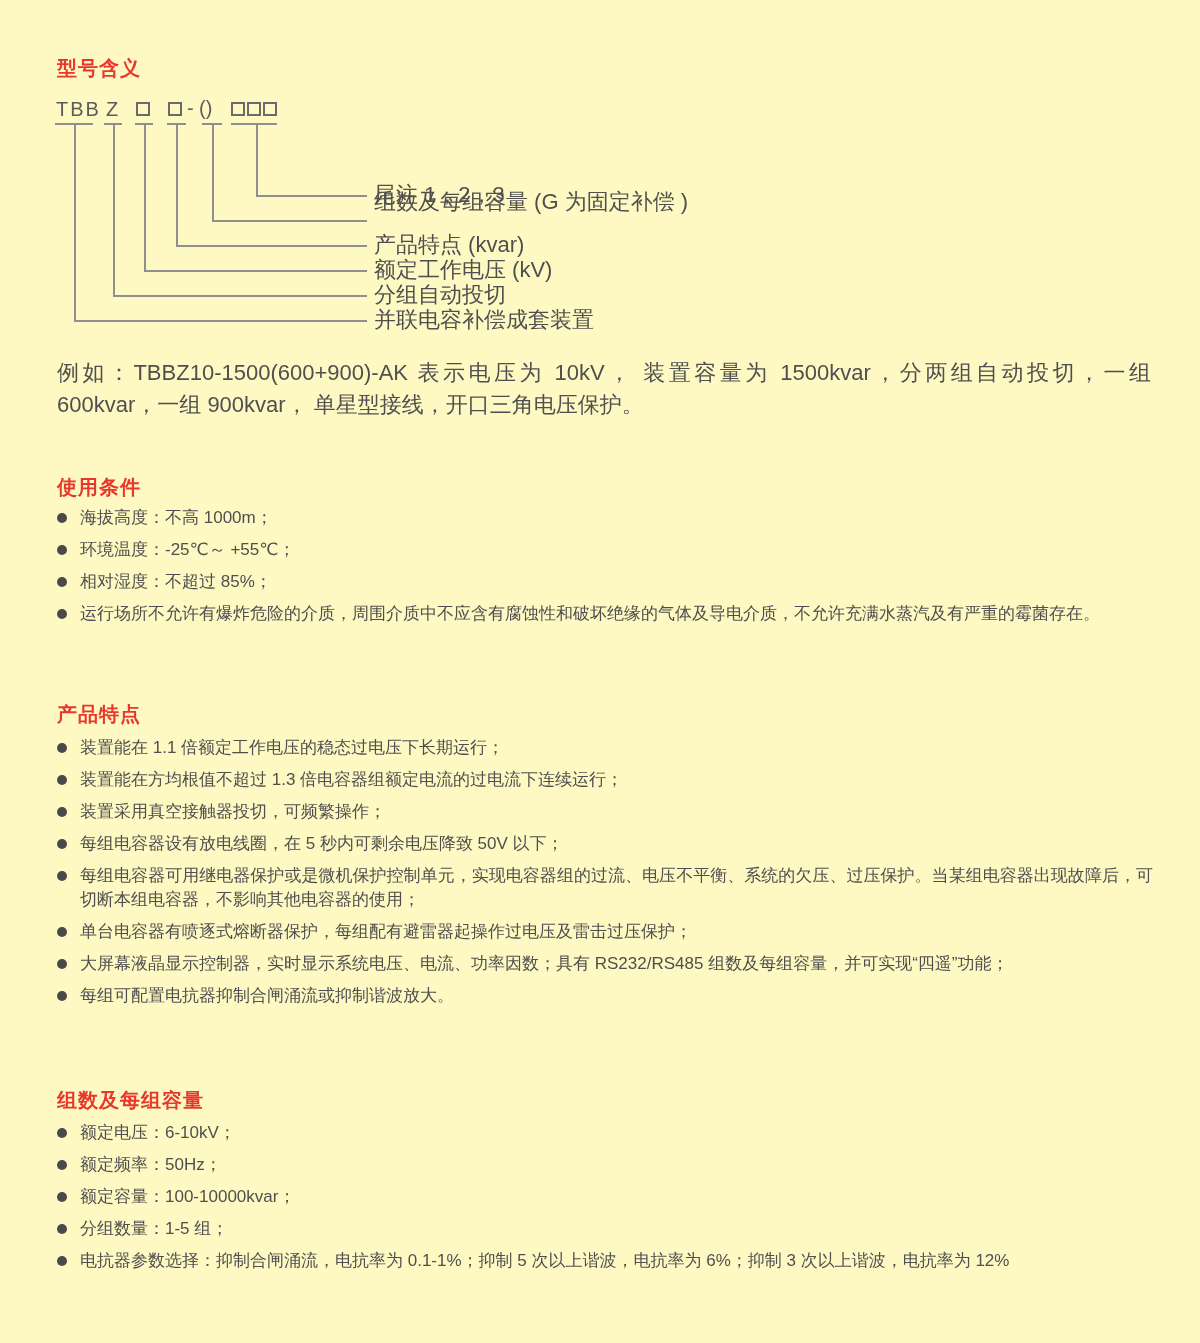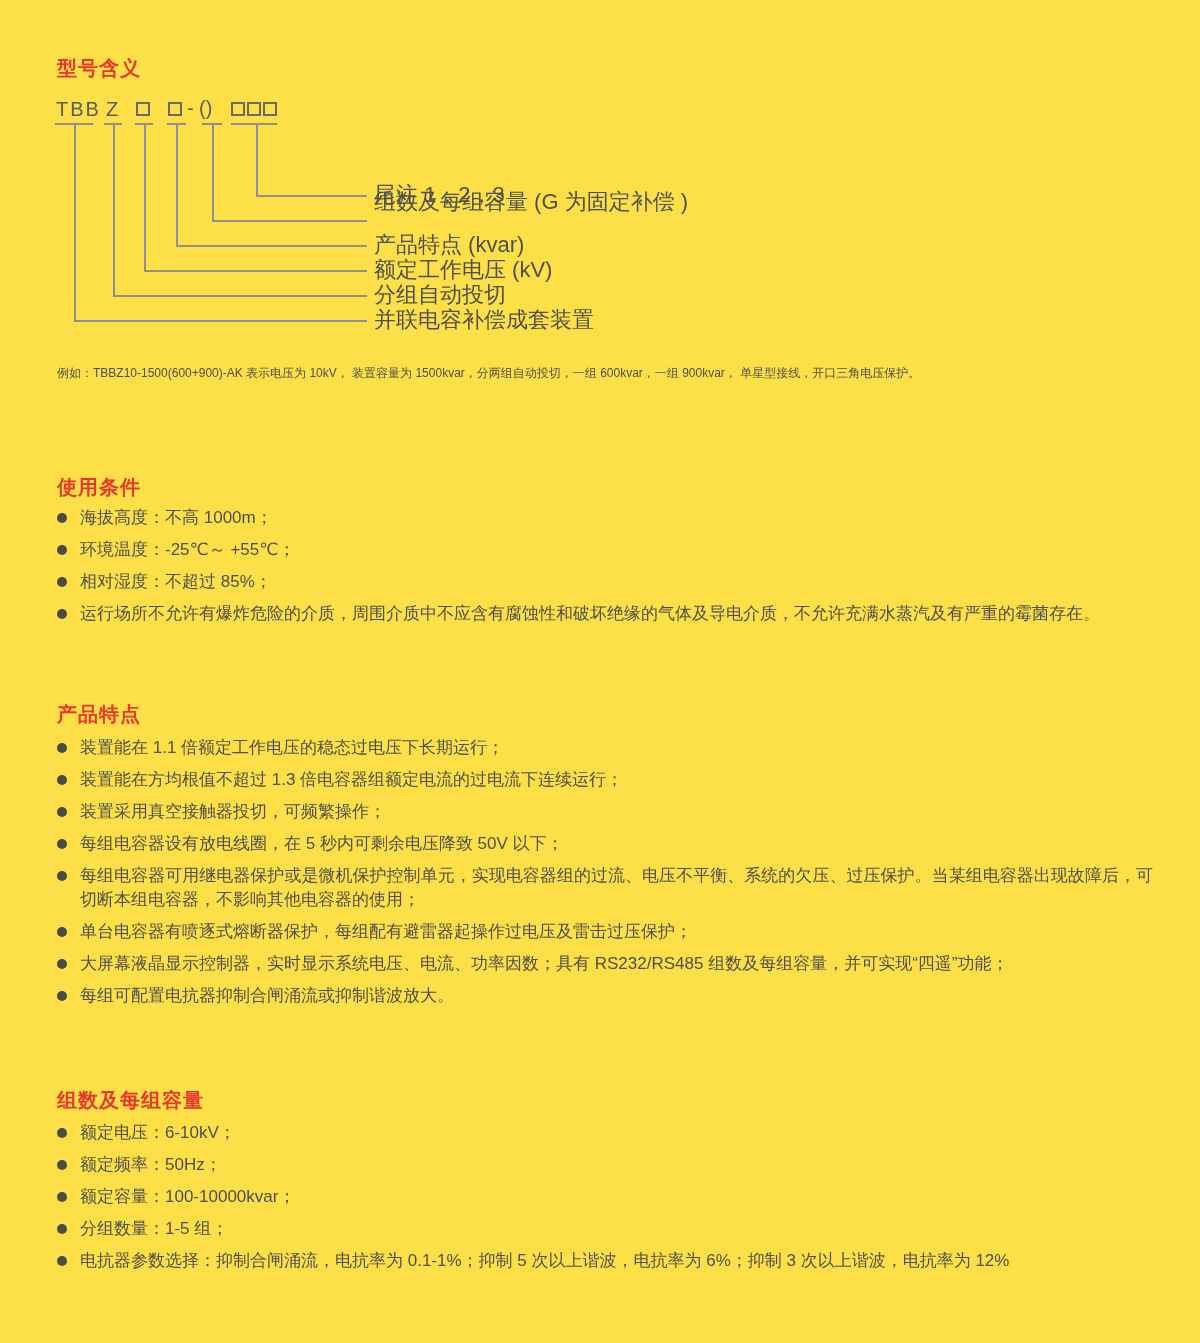--- a/index.html
+++ b/index.html
@@ -10,7 +10,7 @@
     width: 1200px;
     height: 1343px;
     margin: 0 auto;
-    background: #fde047;
+    background: #fef9c3;
     overflow: hidden;
   }
   .red-heading {

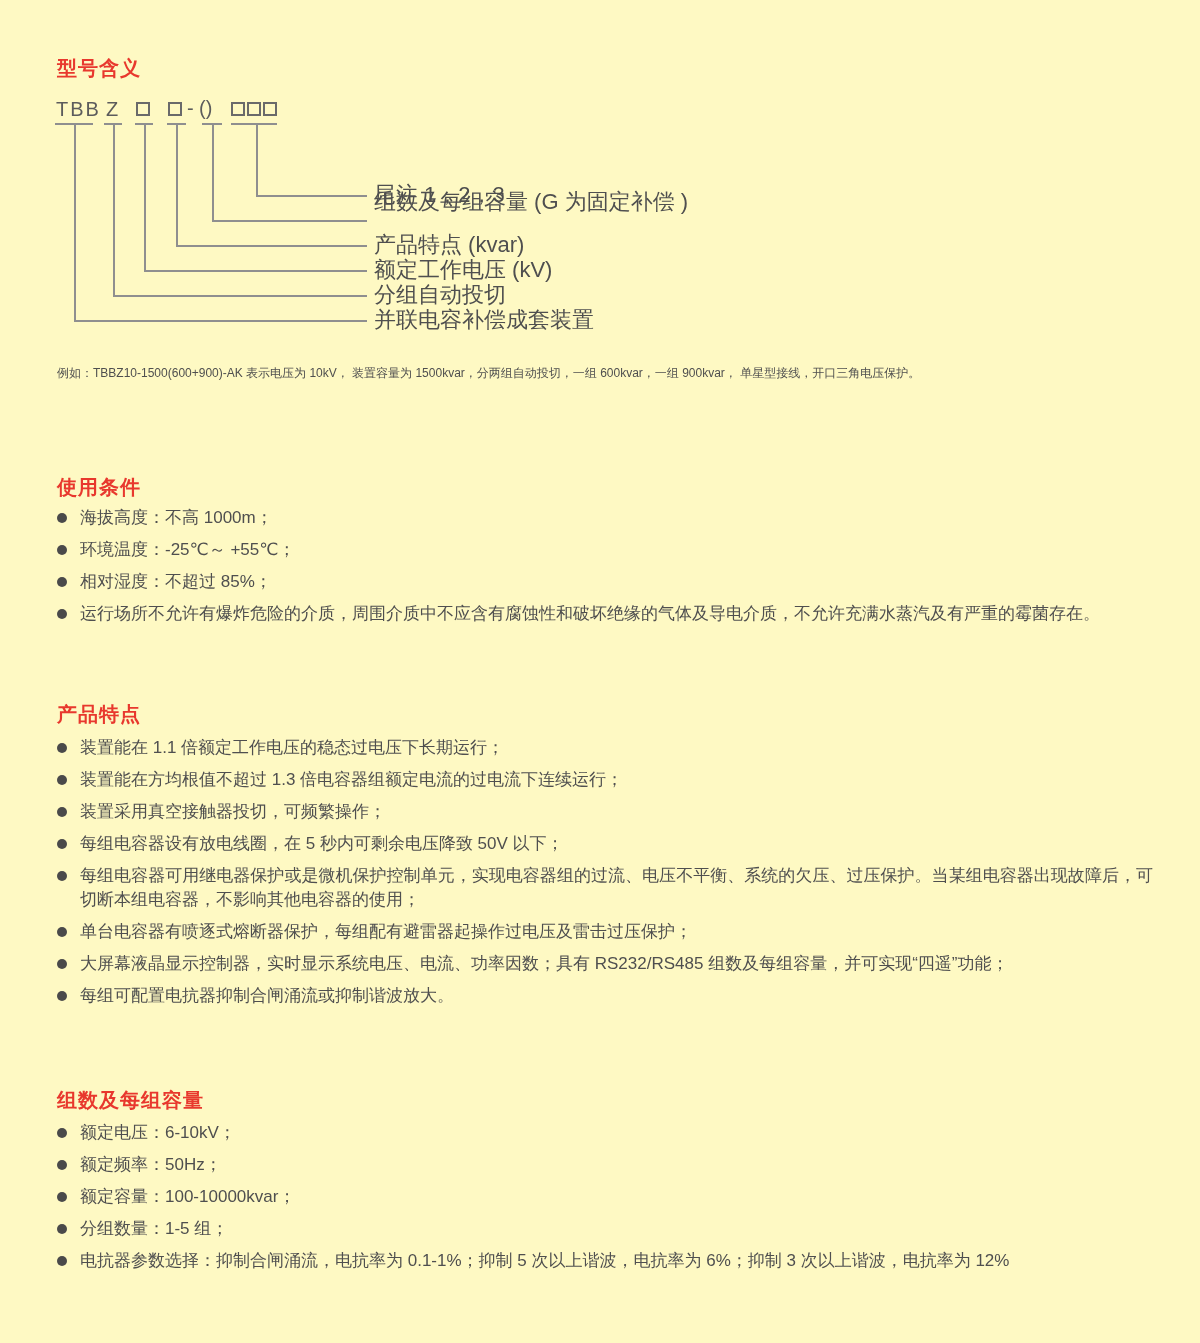--- a/index.html
+++ b/index.html
@@ -54,7 +54,7 @@
     left: 57px;
     top: 357px;
     width: 1094px;
-    font-size: 12px;
+    font-size: 22px;
     line-height: 32px;
     color: #4f4f4f;
     text-align: justify;

